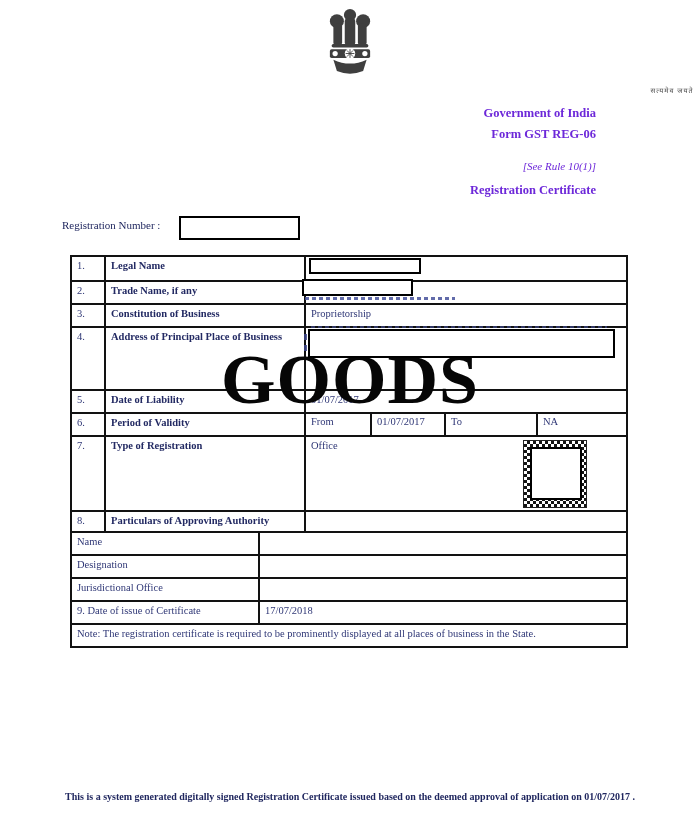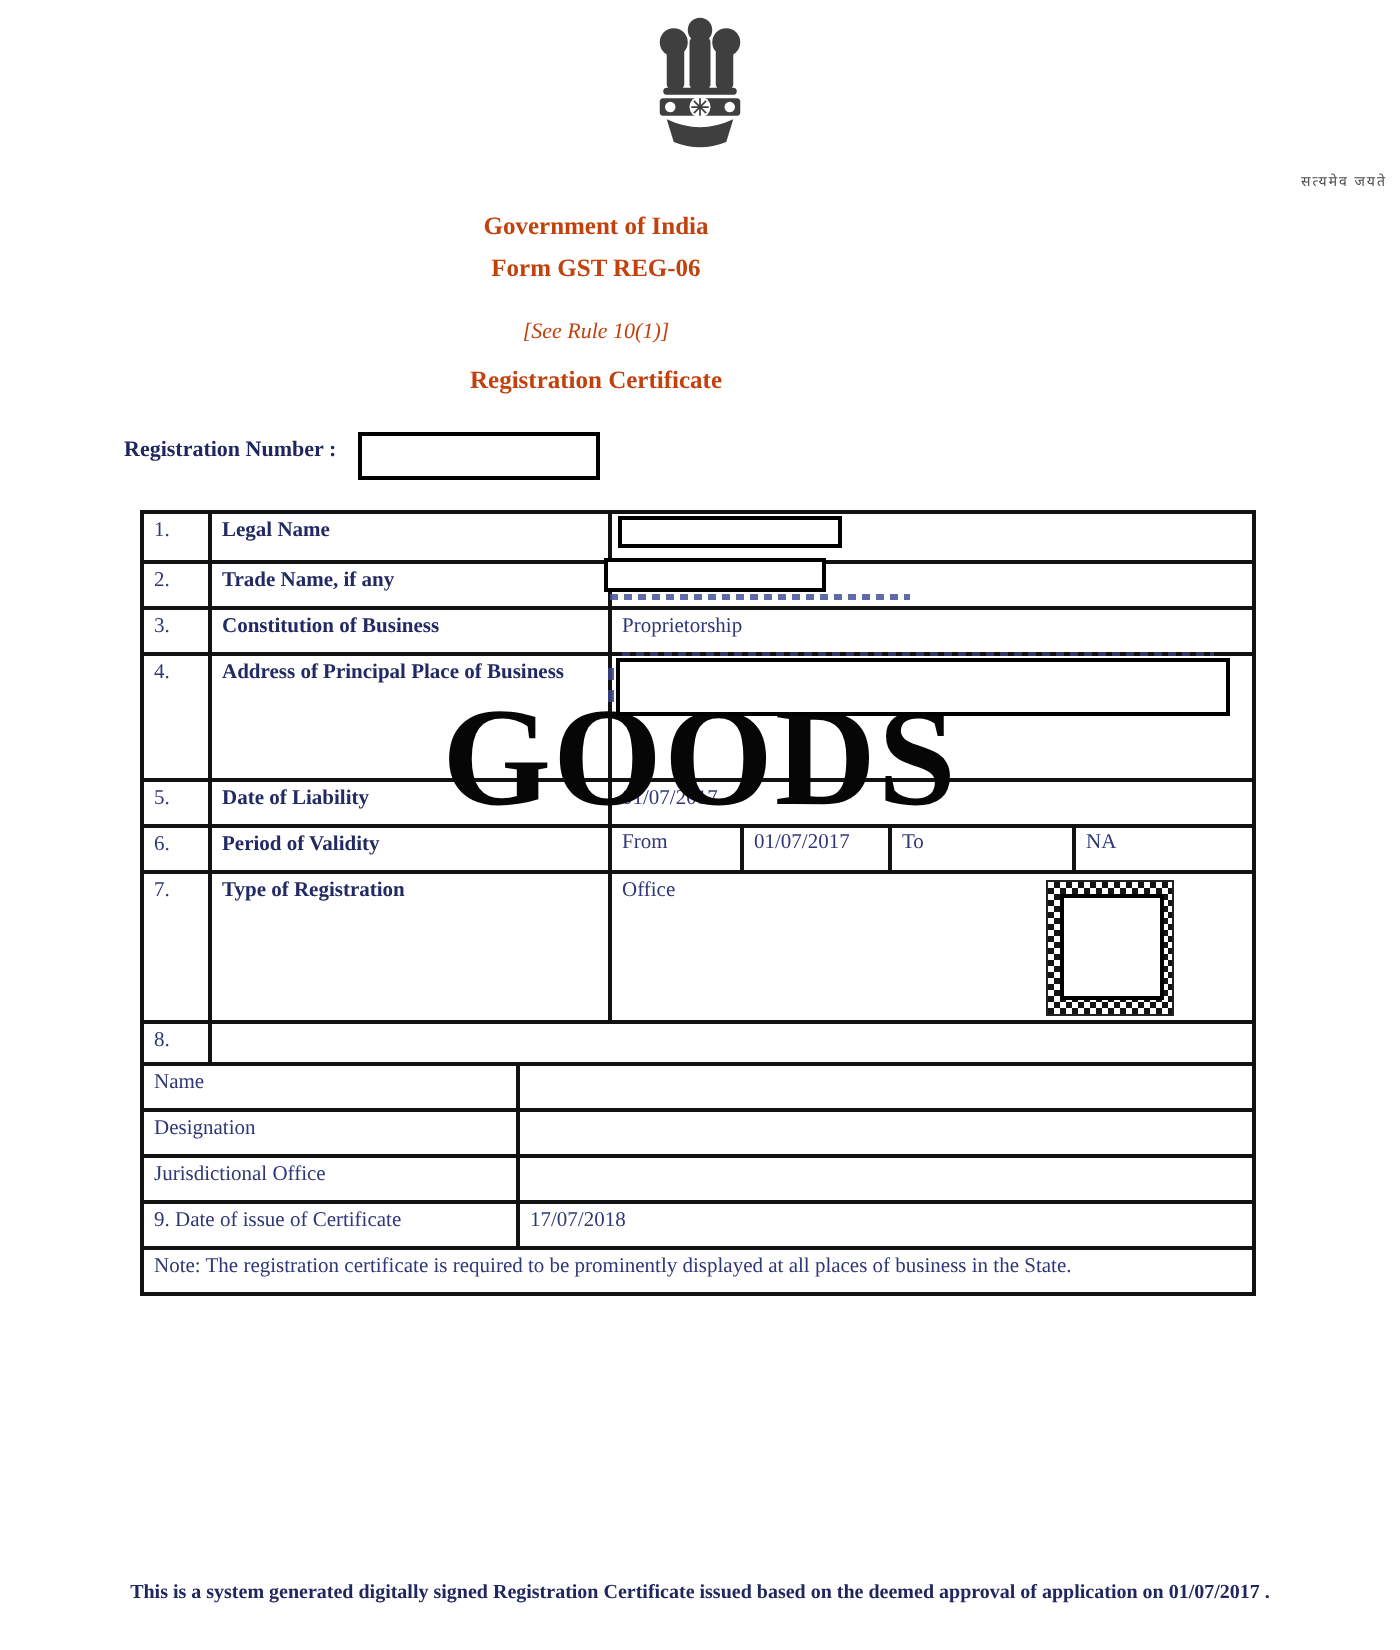--- a/index.html
+++ b/index.html
@@ -10,7 +10,7 @@
   .emblem { position:absolute; left:322px; top:6px; width:56px; height:74px; }
   .emblem-motto { position:absolute; left:0; top:80px; width:700px; text-align:center;
                   font-size:7px; color:#4a4a4a; letter-spacing:1px; }
-  .hline { position:absolute; left:0; width:596px; text-align:center; color:#c2410c; }
+  .hline { position:absolute; left:0; width:596px; text-align:right; color:#6d28d9; }
   .h-gov   { top:106px; font-size:12.5px; font-weight:bold; }
   .h-form  { top:127px; font-size:12.5px; font-weight:bold; }
   .h-rule  { top:160px; font-size:11px; font-style:italic; }

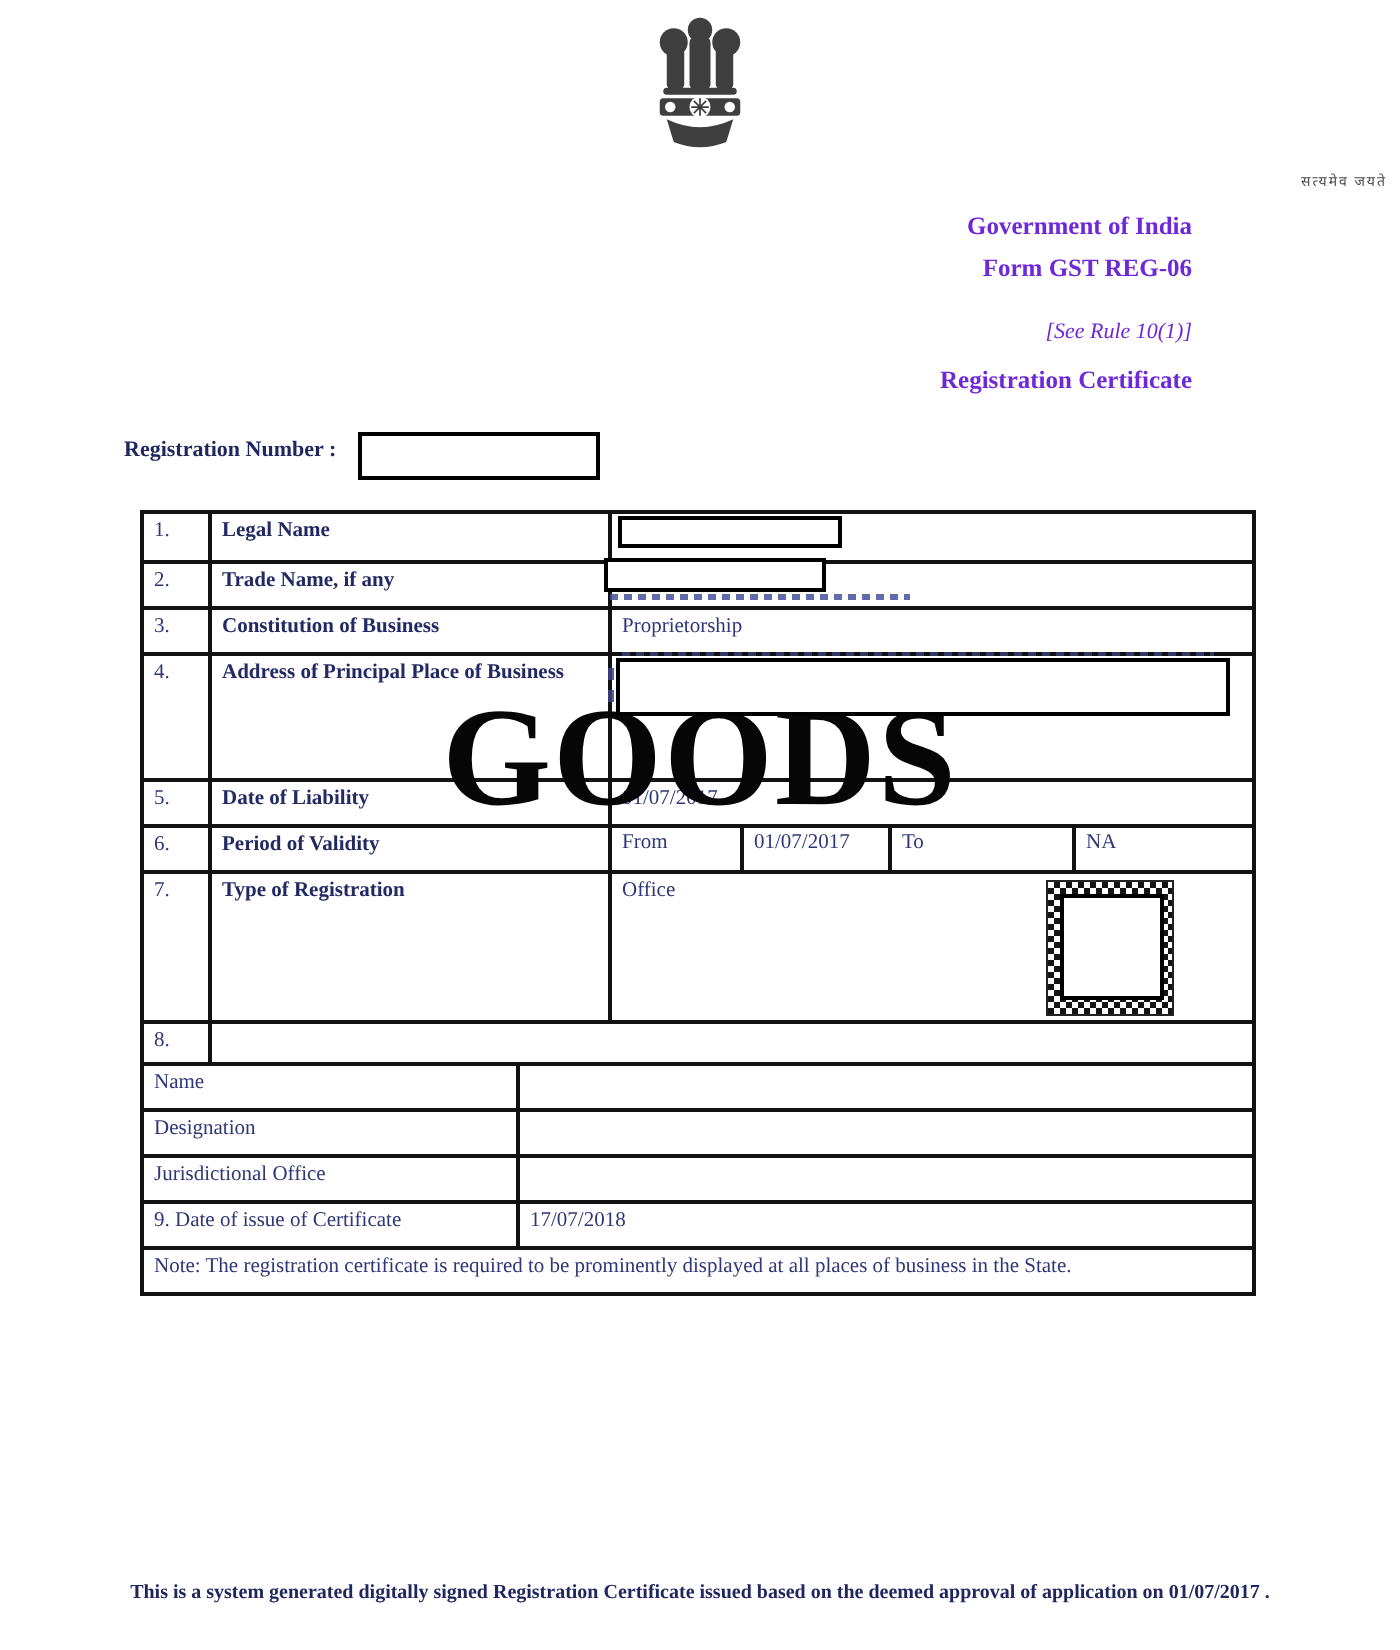--- a/index.html
+++ b/index.html
@@ -16,7 +16,7 @@
   .h-rule  { top:160px; font-size:11px; font-style:italic; }
   .h-title { top:183px; font-size:12.5px; font-weight:bold; }
 
-  .regnum-label { position:absolute; left:62px; top:219px; font-size:11px; font-weight:bold; color:#20275f; }
+  .regnum-label { position:absolute; left:62px; top:219px; font-size:11px; font-weight:normal; color:#20275f; }
 
   
   .ct { position:absolute; left:70px; top:255px; width:558px; border:2px solid #121212; background:#fff; }

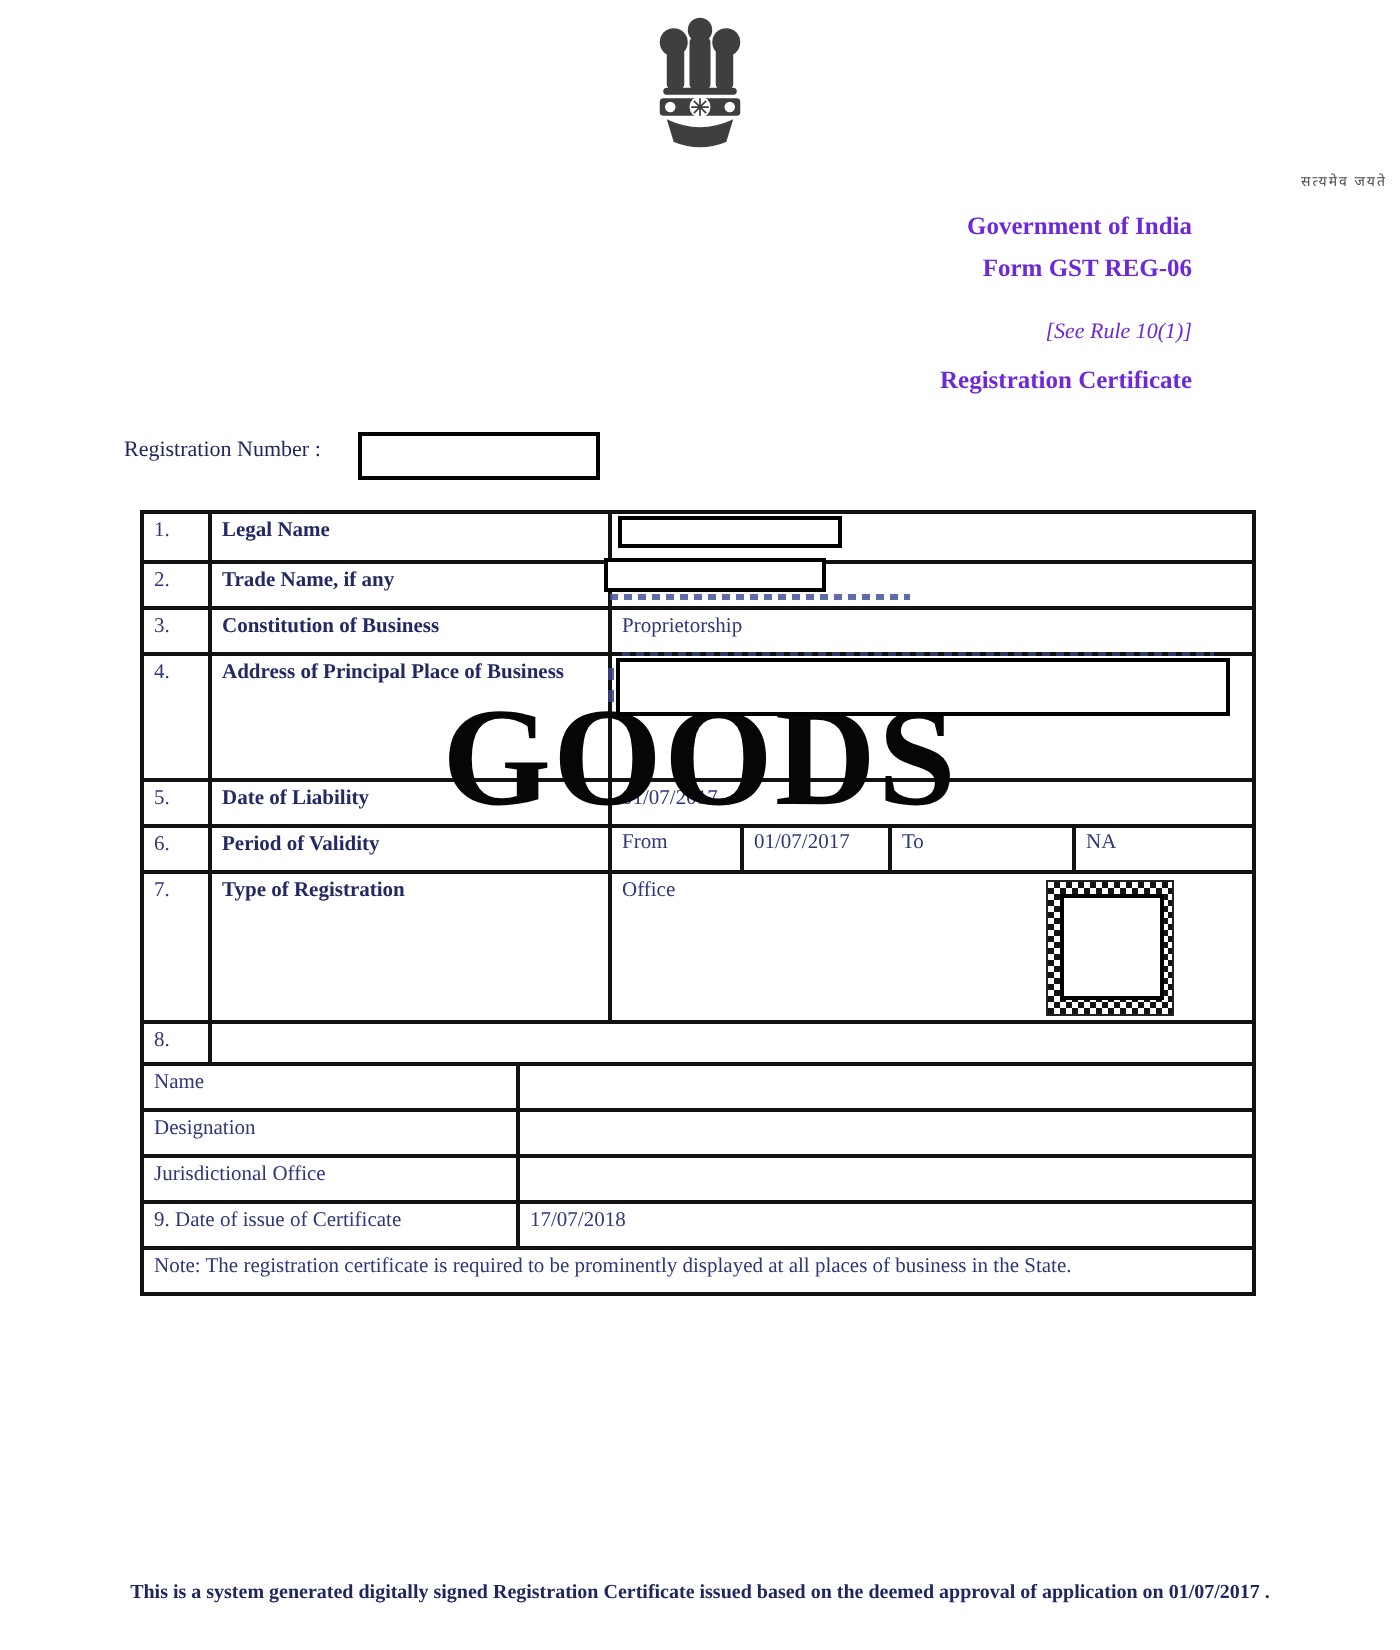--- a/index.html
+++ b/index.html
@@ -161,6 +161,7 @@
 
     <div class="r h21">
       <div class="c cn">8.</div>
+      <div class="c cl">Particulars of Approving Authority</div>
       <div class="c cv"></div>
     </div>
 

